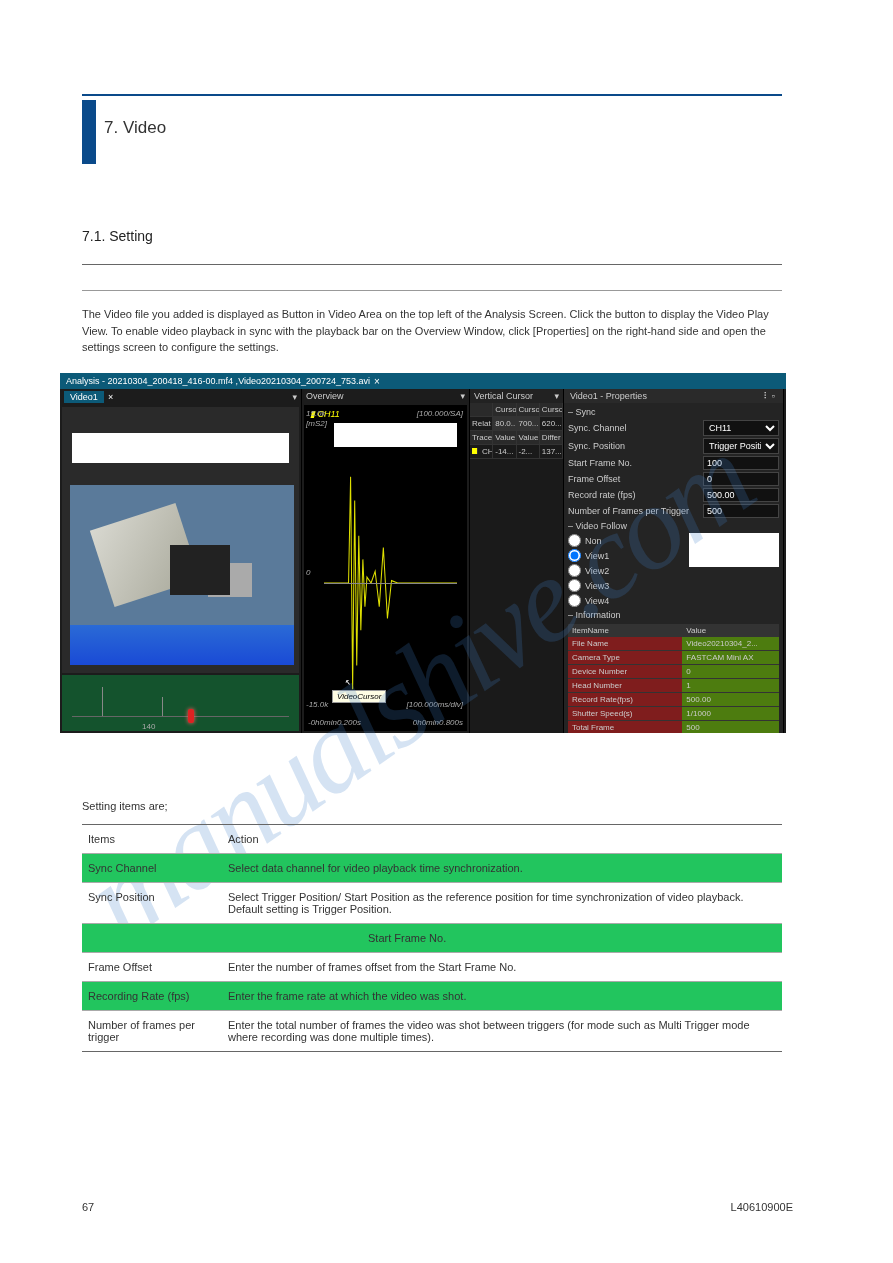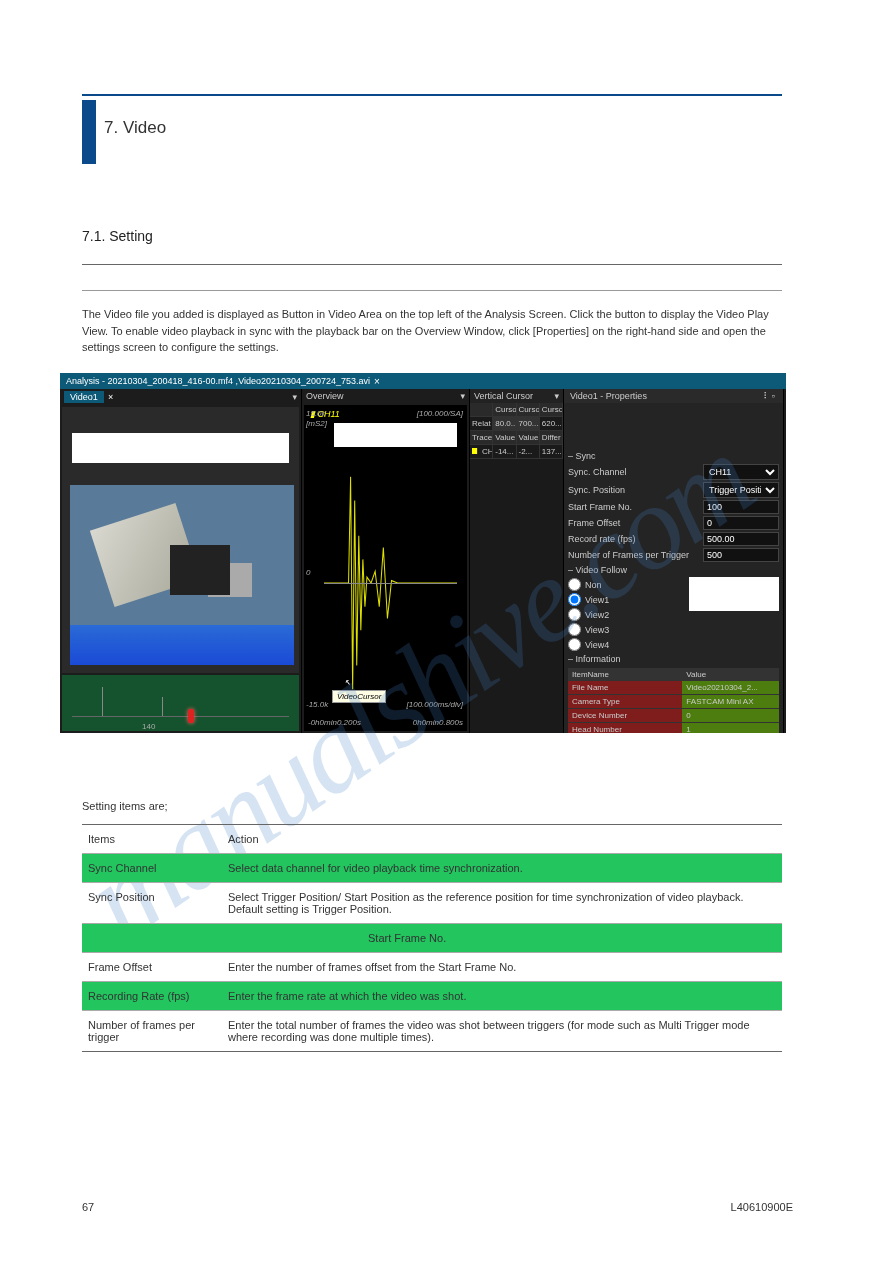--- a/index.html
+++ b/index.html
@@ -52,7 +52,7 @@
 .vc-row.head span { background: #2a2a2a; }
 .vc-ch-dot { display: inline-block; width: 6px; height: 6px; background: #ff0; margin-right: 2px; }
 
-.props-col { width: 220px; background: #242424; gap: 44px; }
+.props-col { width: 220px; background: #242424; }
 .props-title { background: #2a2a2a; padding: 2px 6px; display: flex; align-items: center; }
 .props-title .dots { margin-left: auto; letter-spacing: 2px; }
 .props-body { padding: 2px 4px; overflow: hidden; }

